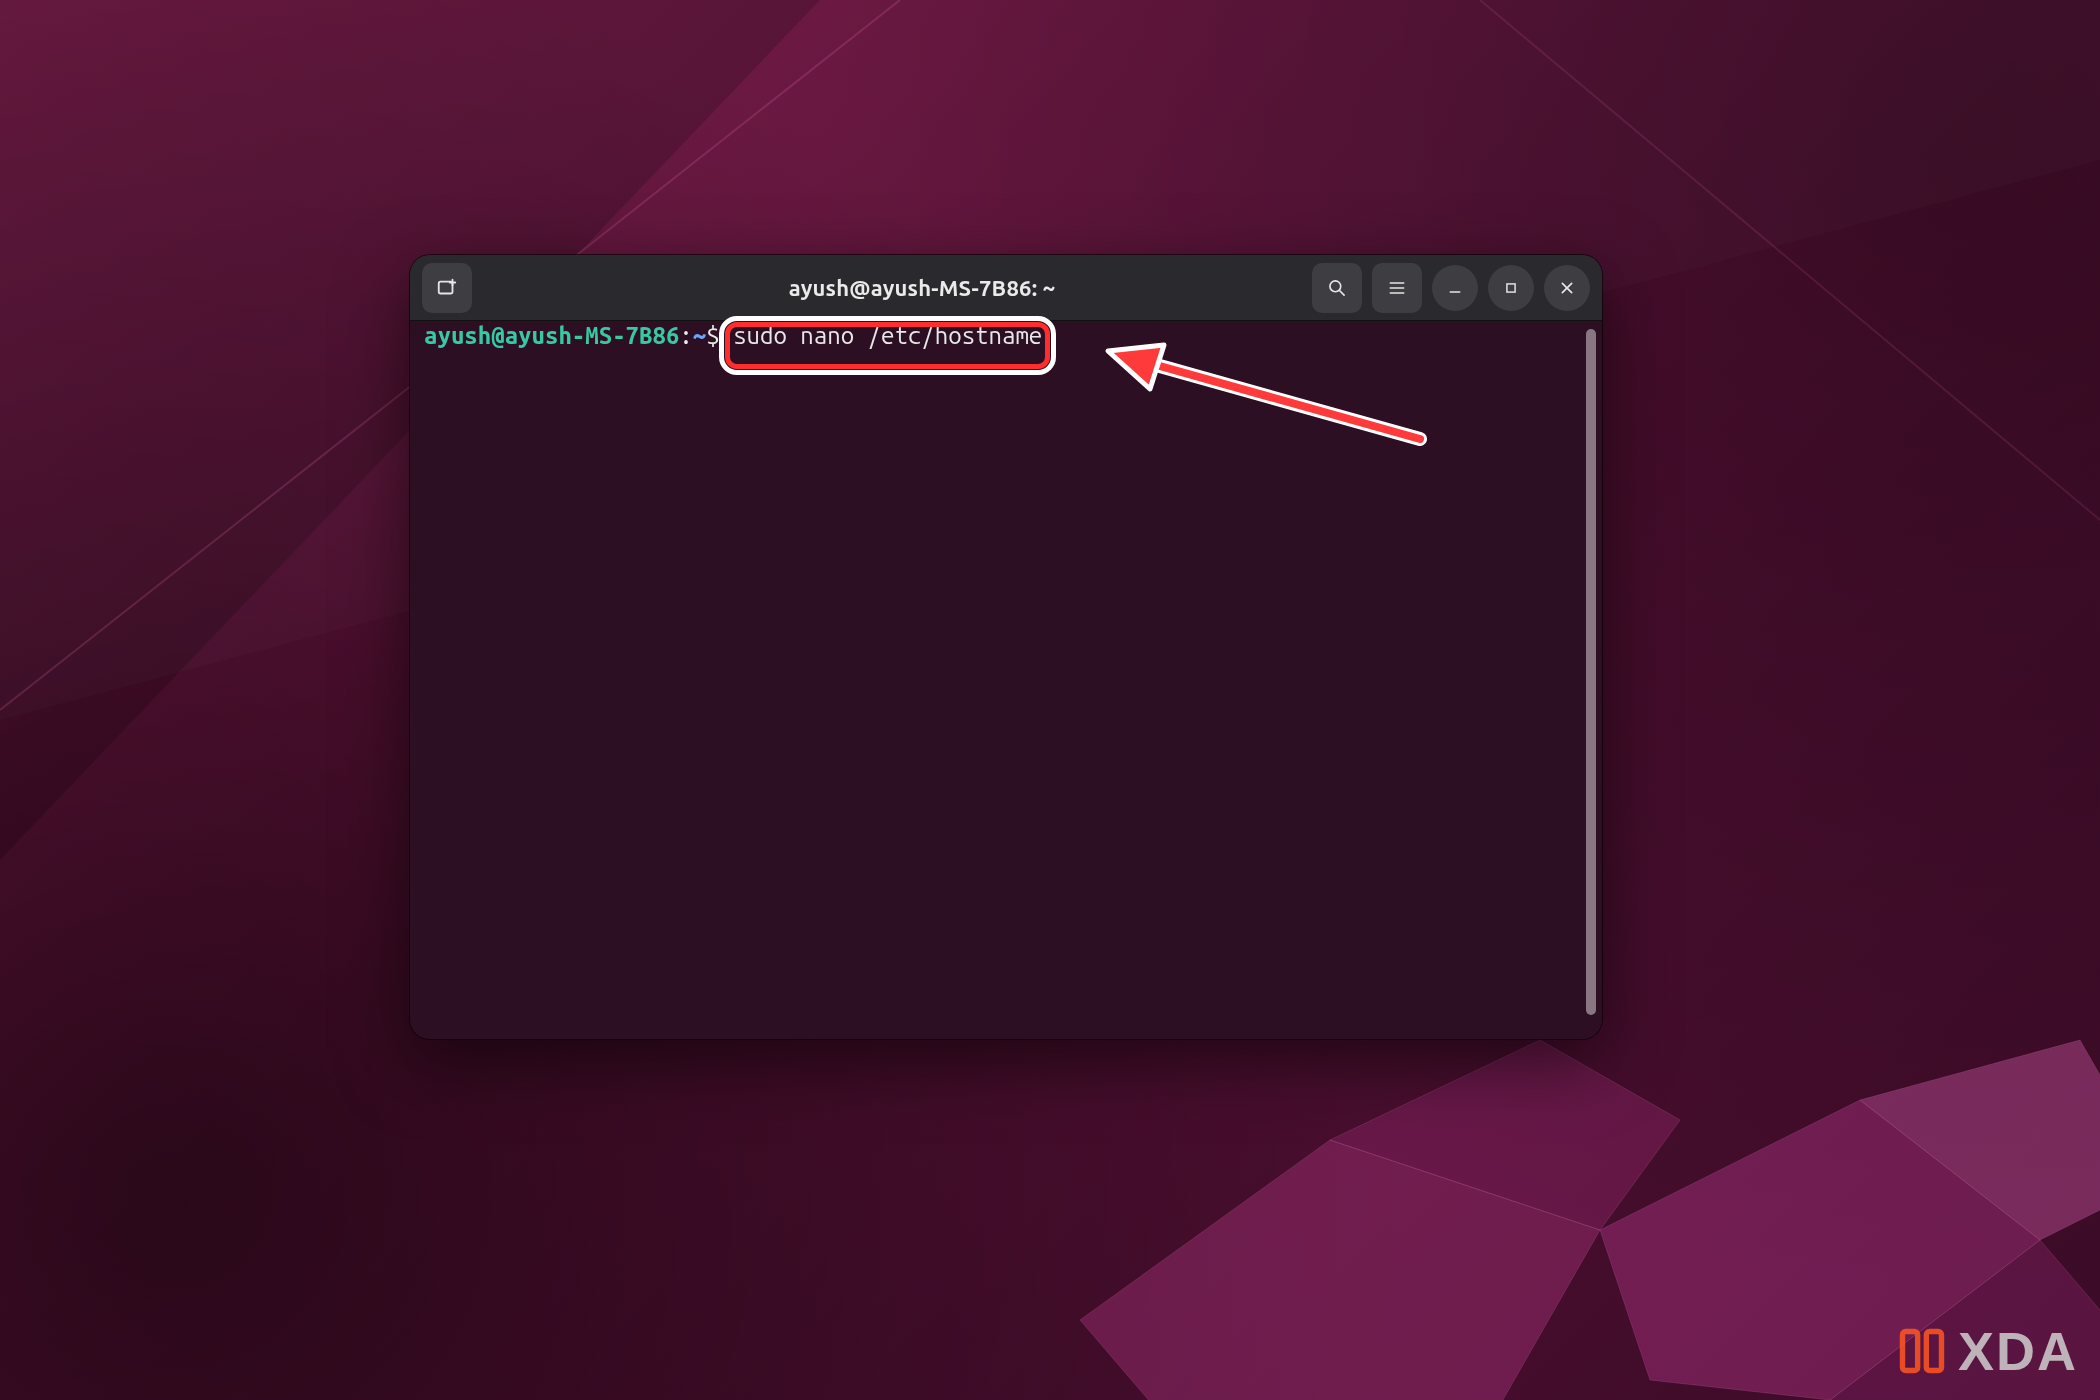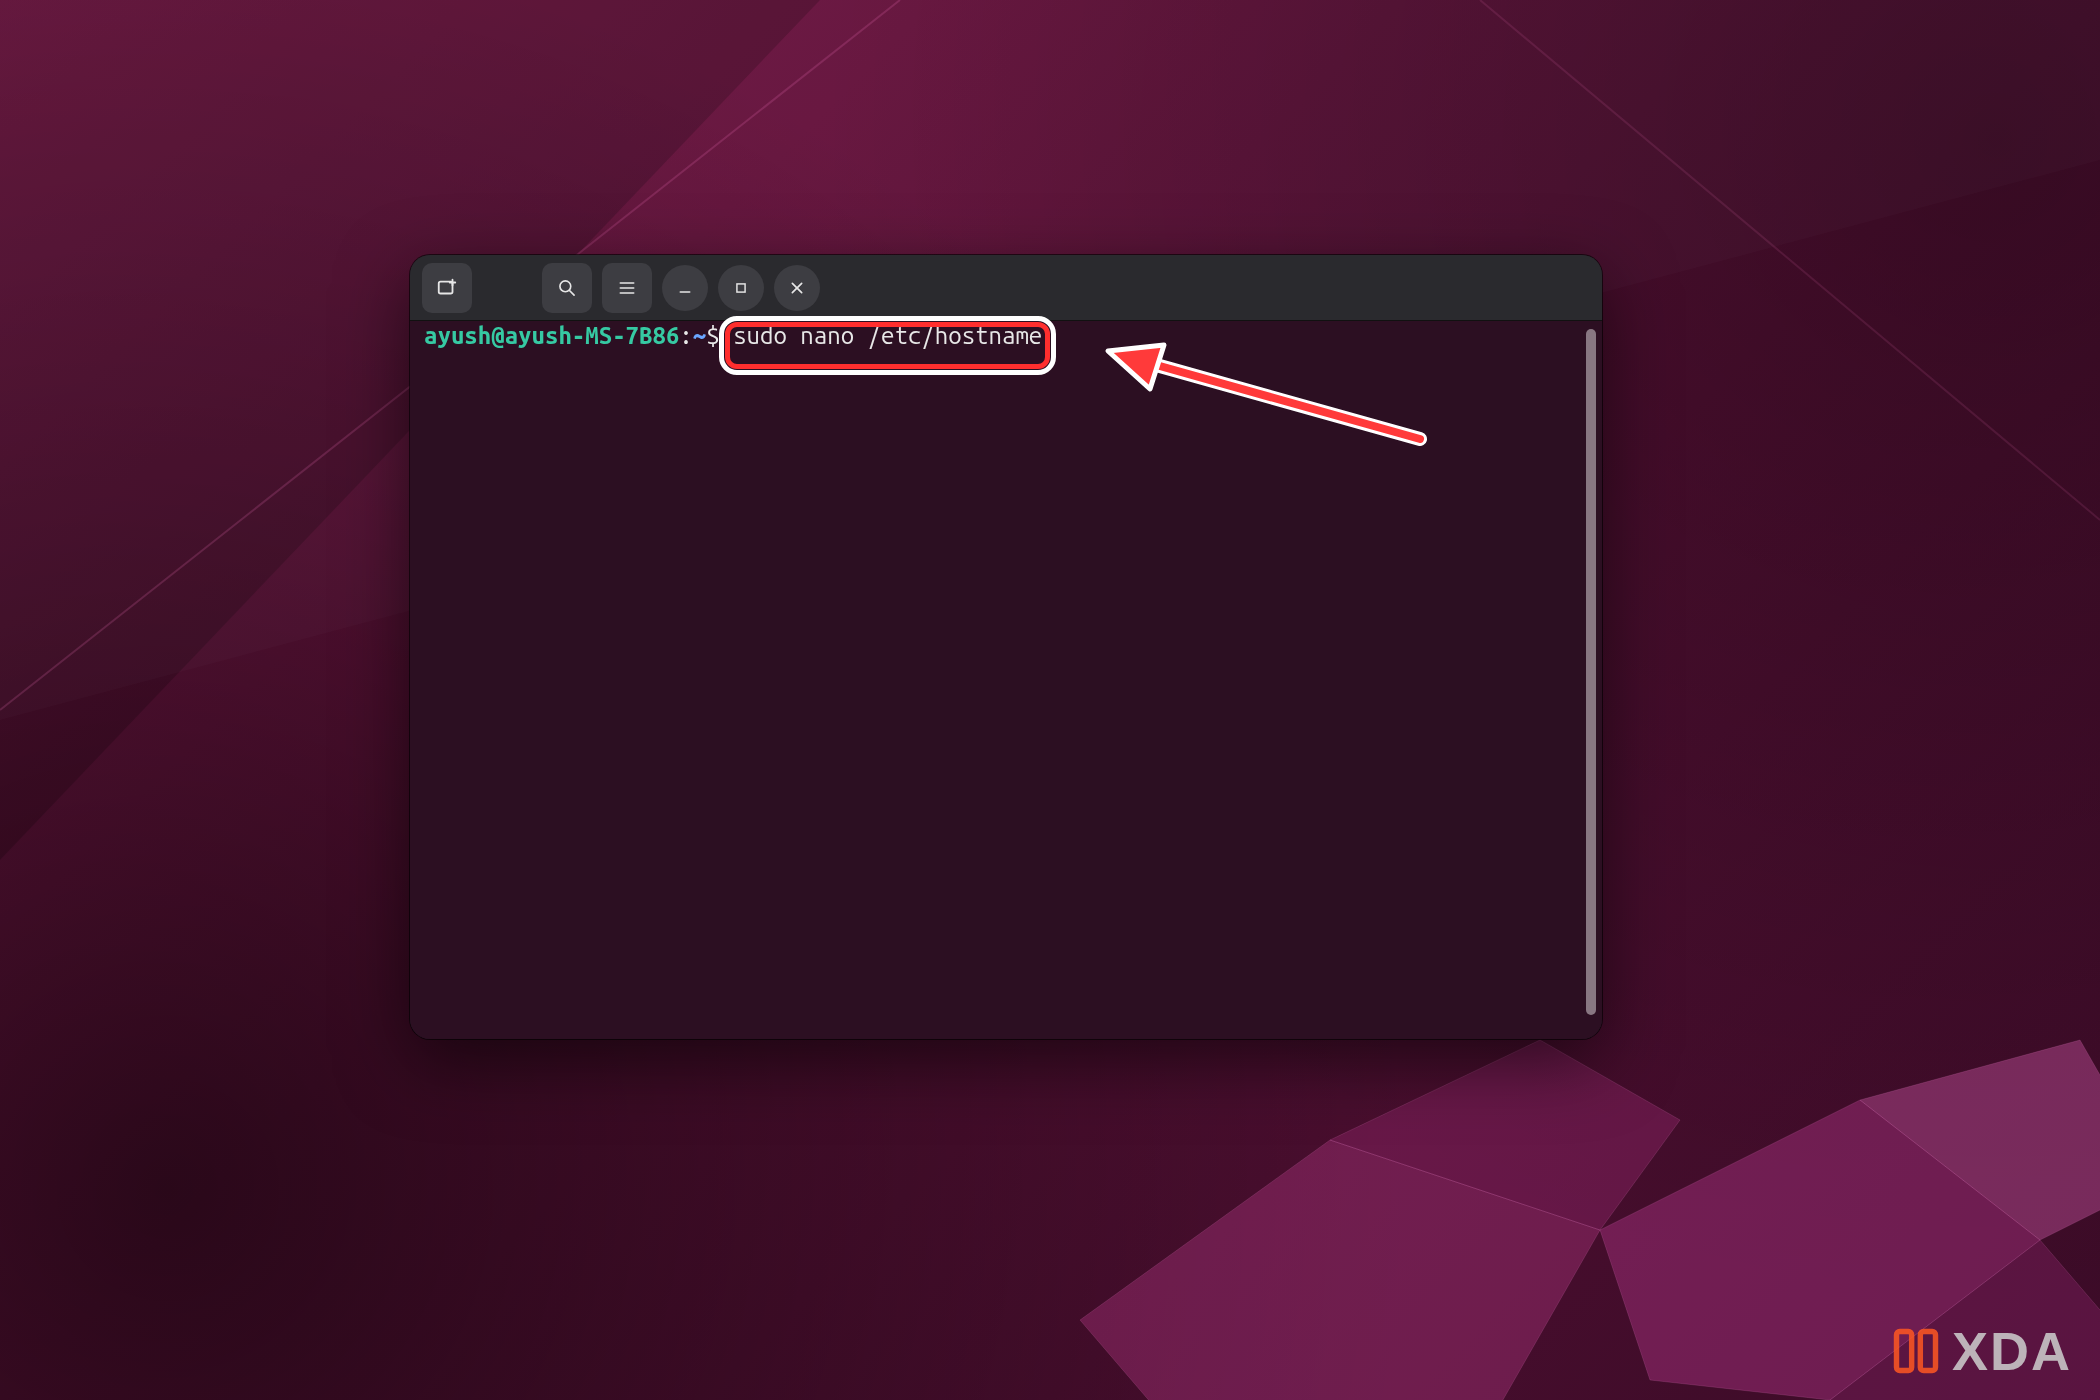--- a/index.html
+++ b/index.html
@@ -159,6 +159,7 @@
       </svg>
     </div>
     <div class="spacer"></div>
+    <div class="titlebar-title">ayush@ayush-MS-7B86: ~</div>
     <div class="tb-btn">
       <svg width="20" height="20" viewBox="0 0 24 24">
         <circle cx="10" cy="10" r="6.5" fill="none" stroke="#e6e6e6" stroke-width="2"></circle>

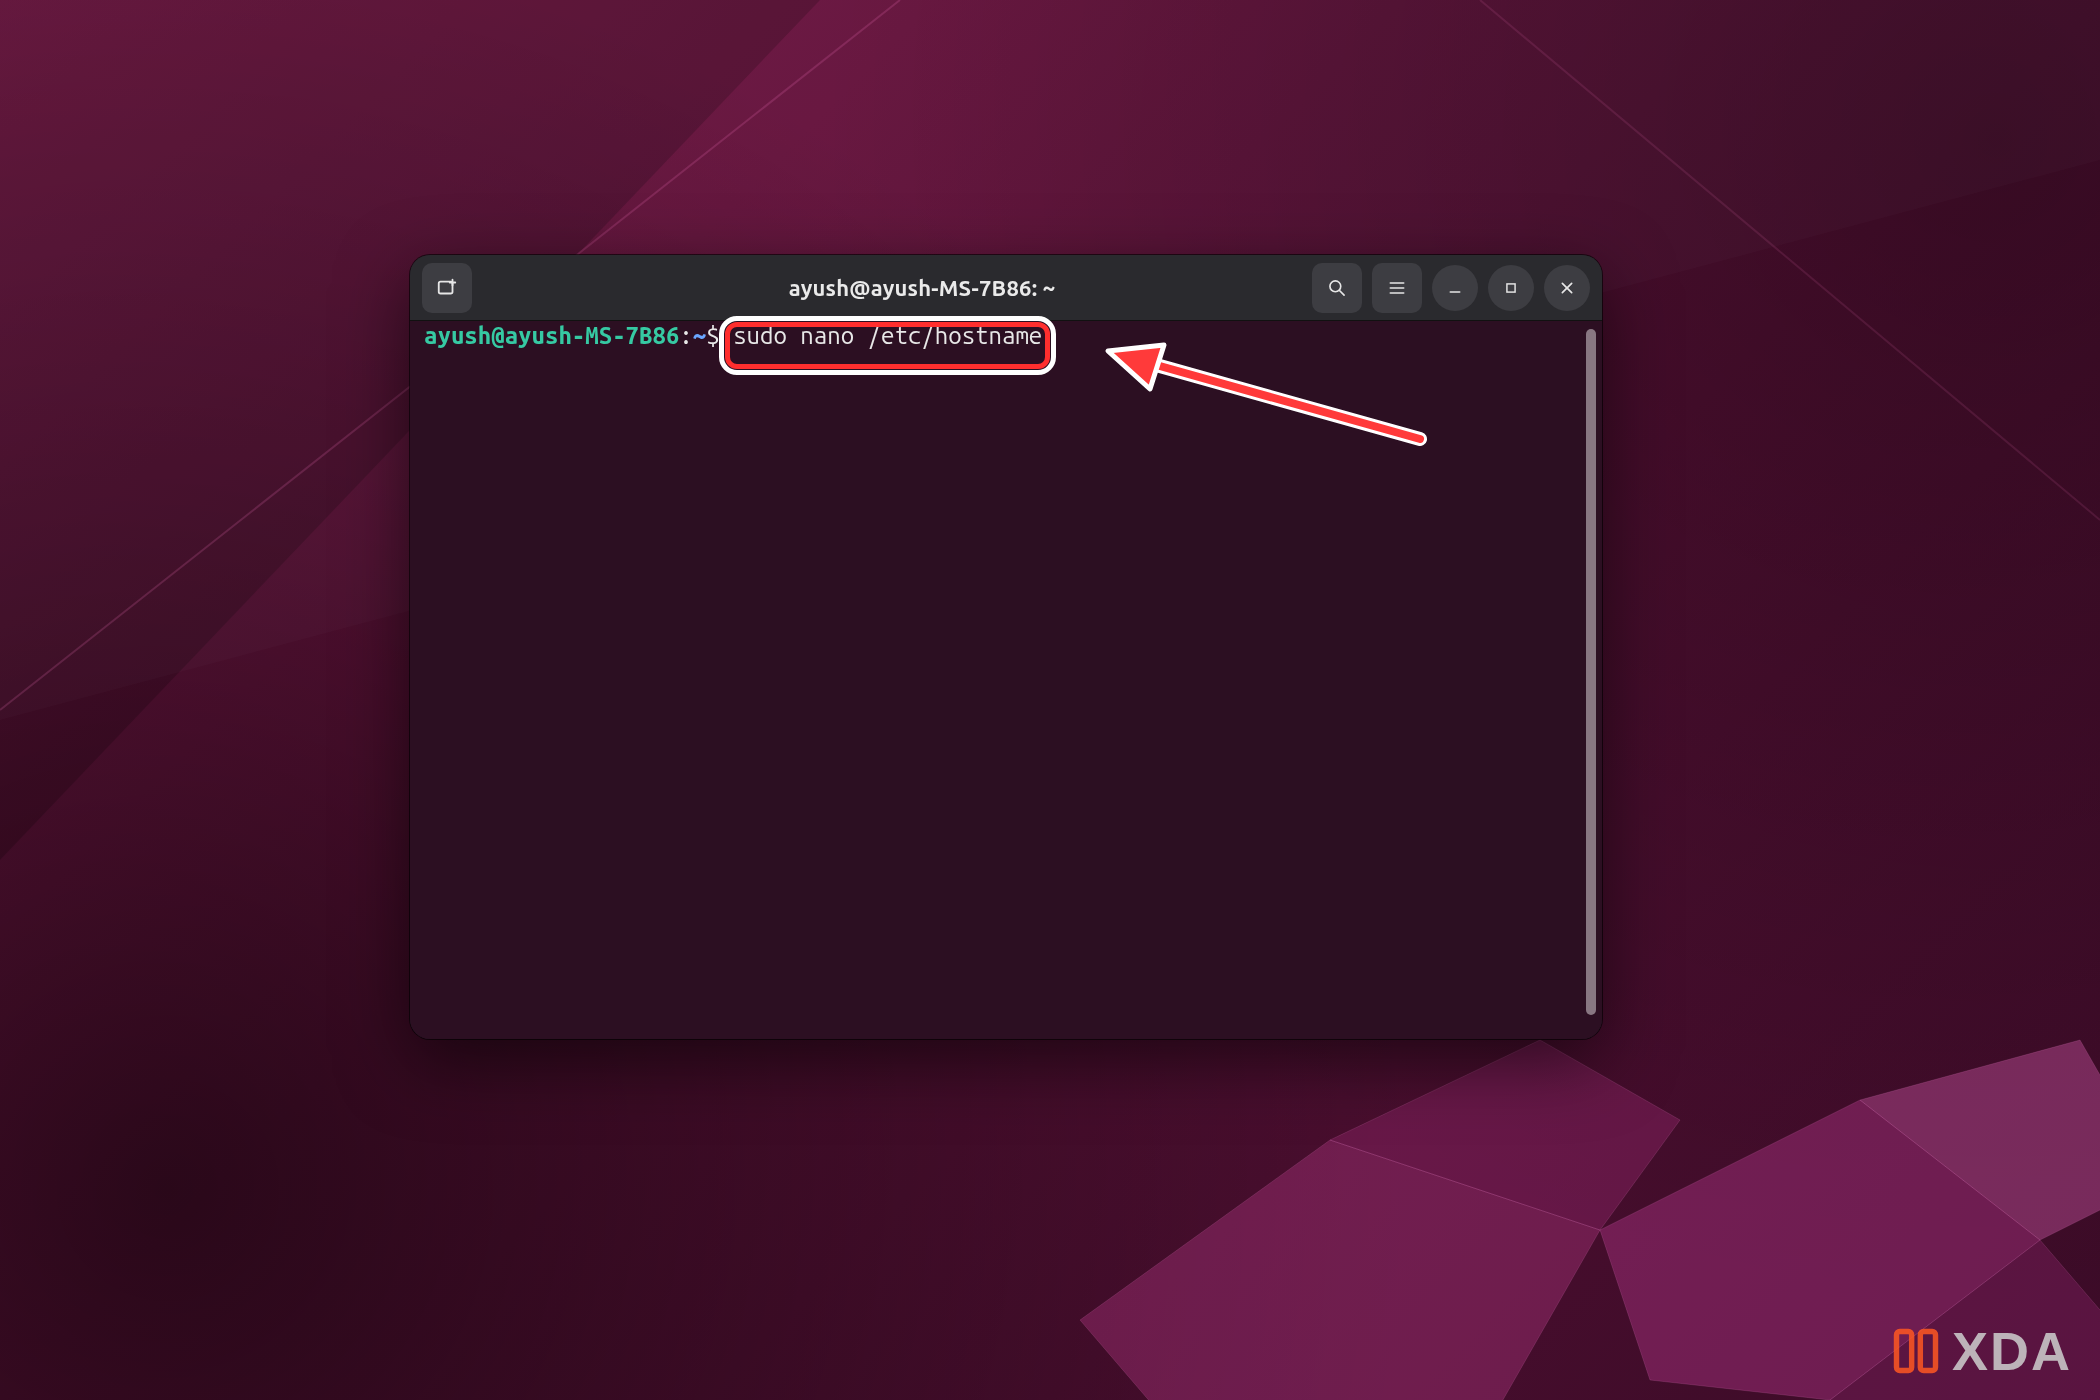--- a/index.html
+++ b/index.html
@@ -109,7 +109,7 @@
   
   .watermark {
     position: absolute;
-    right: 28px; bottom: 18px;
+    right: 22px; bottom: 18px;
     display: flex; align-items: center;
     gap: 8px;
     opacity: .85;

